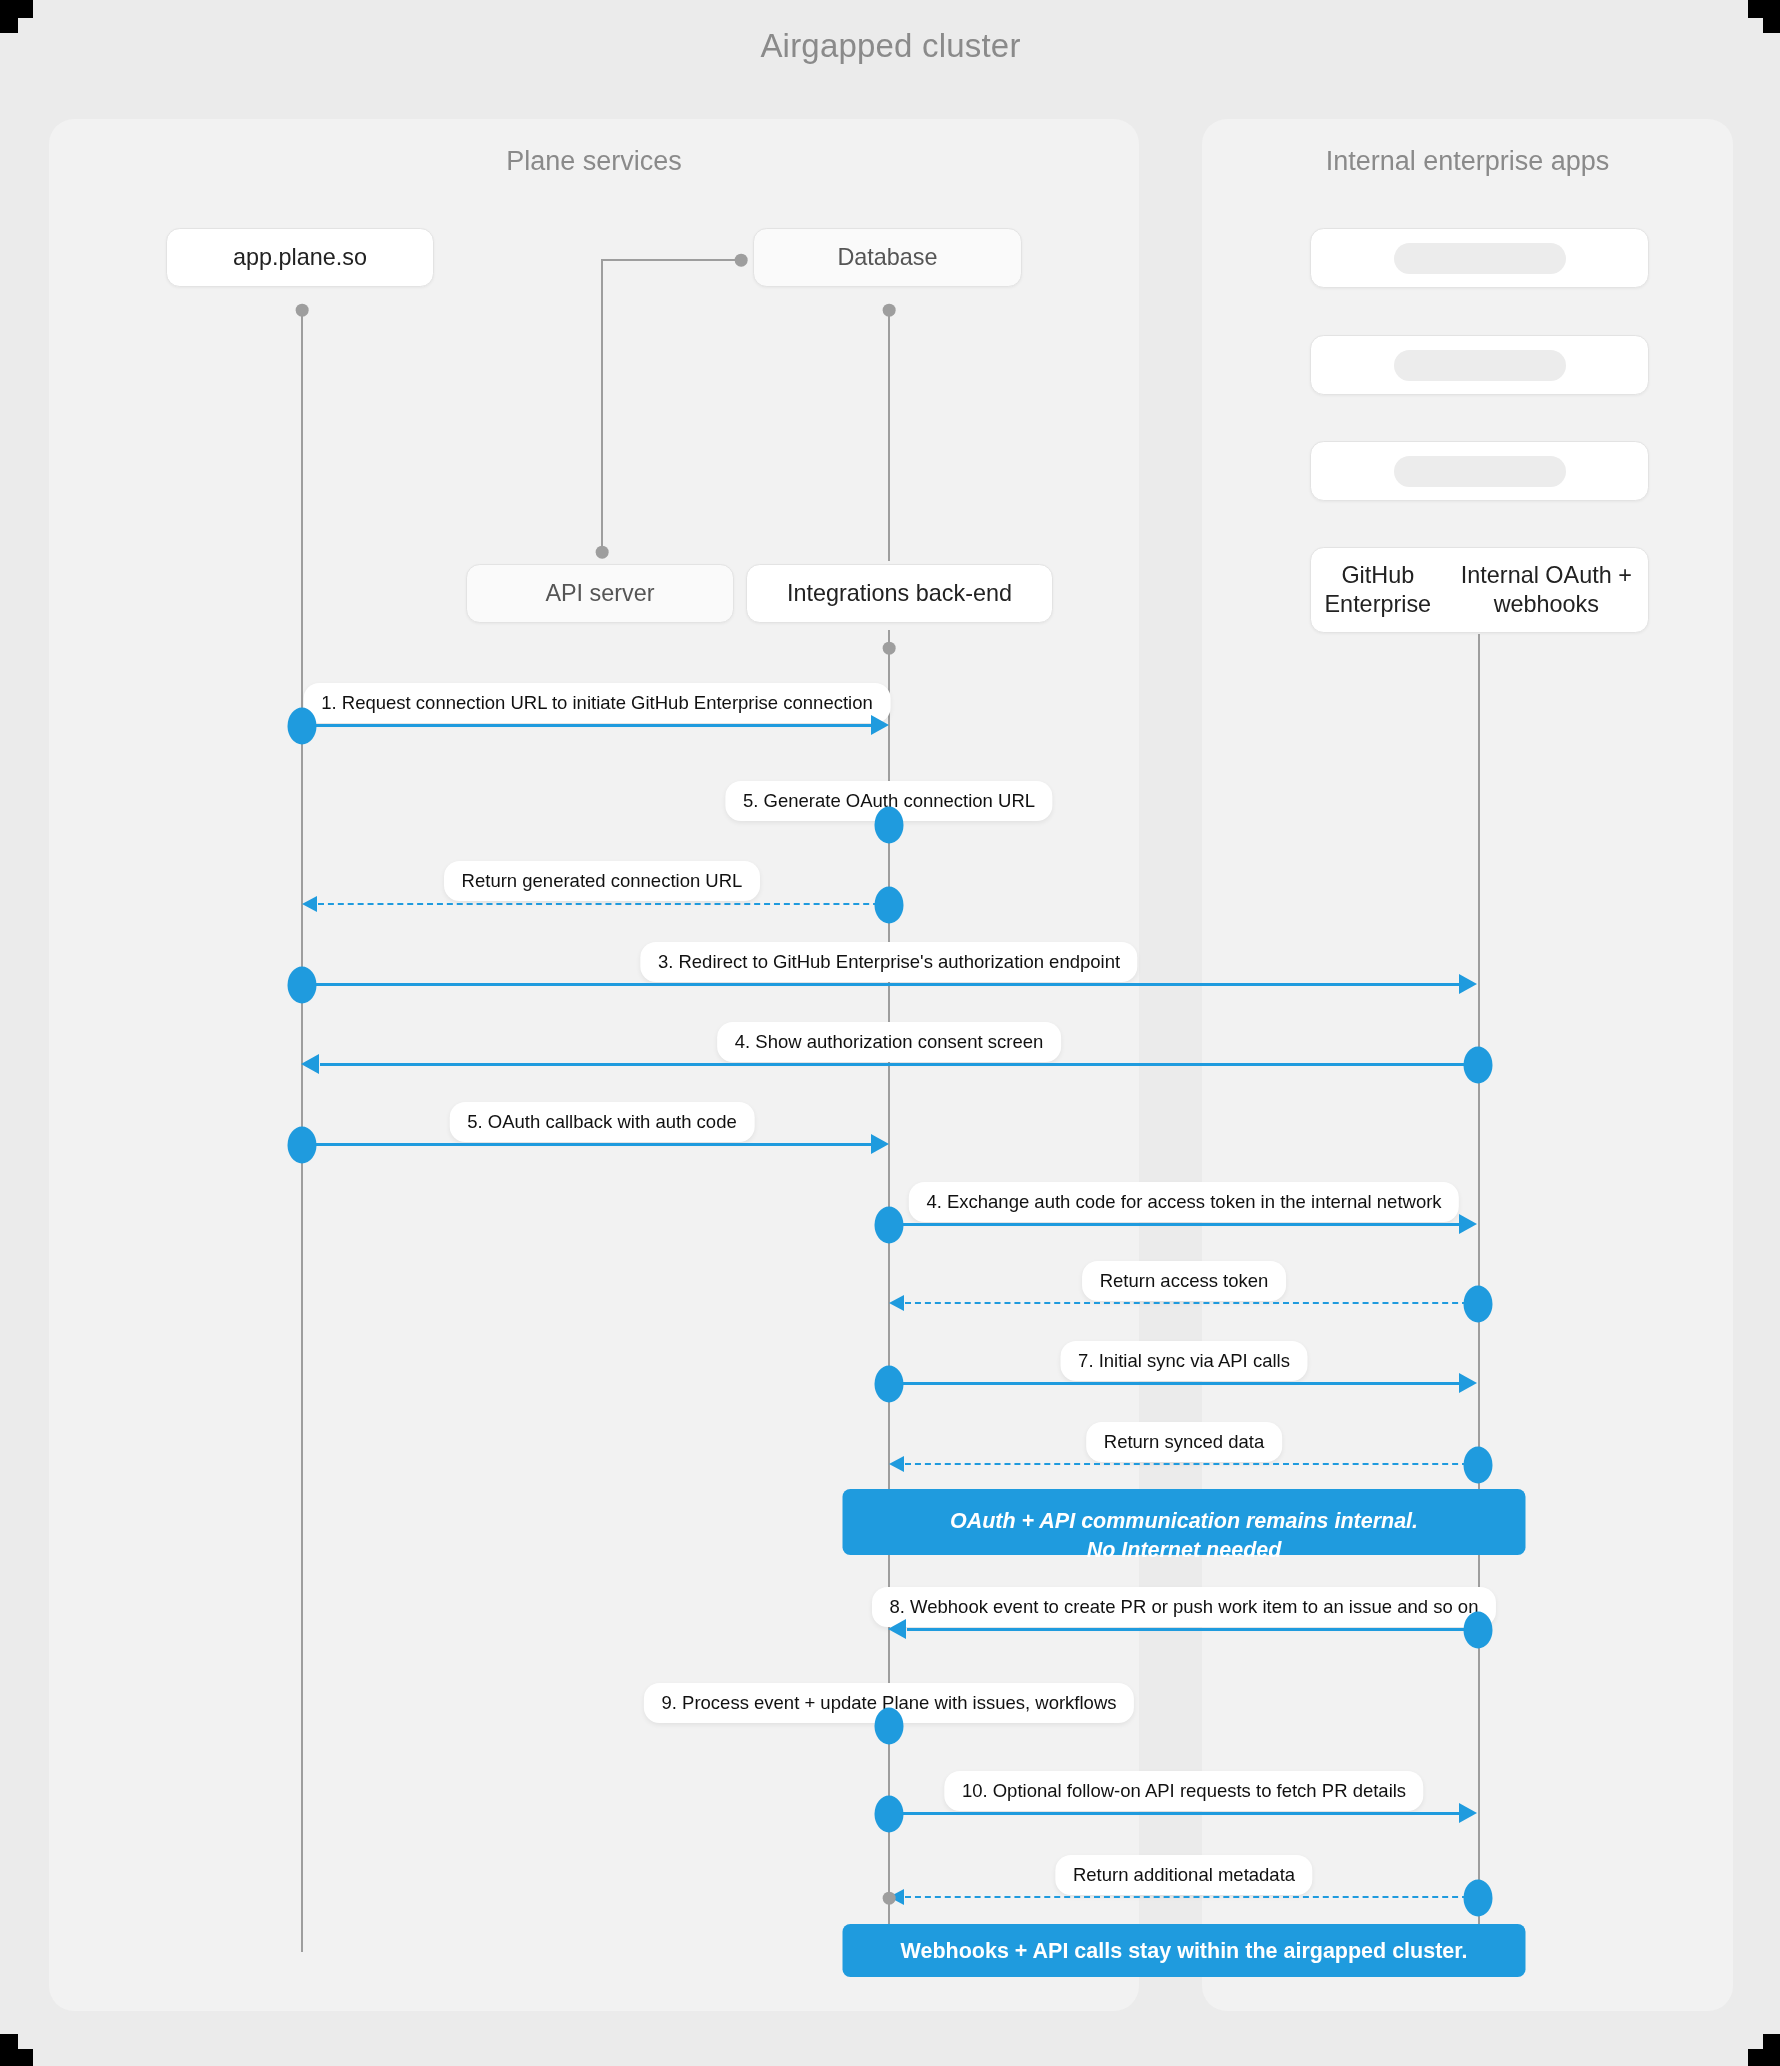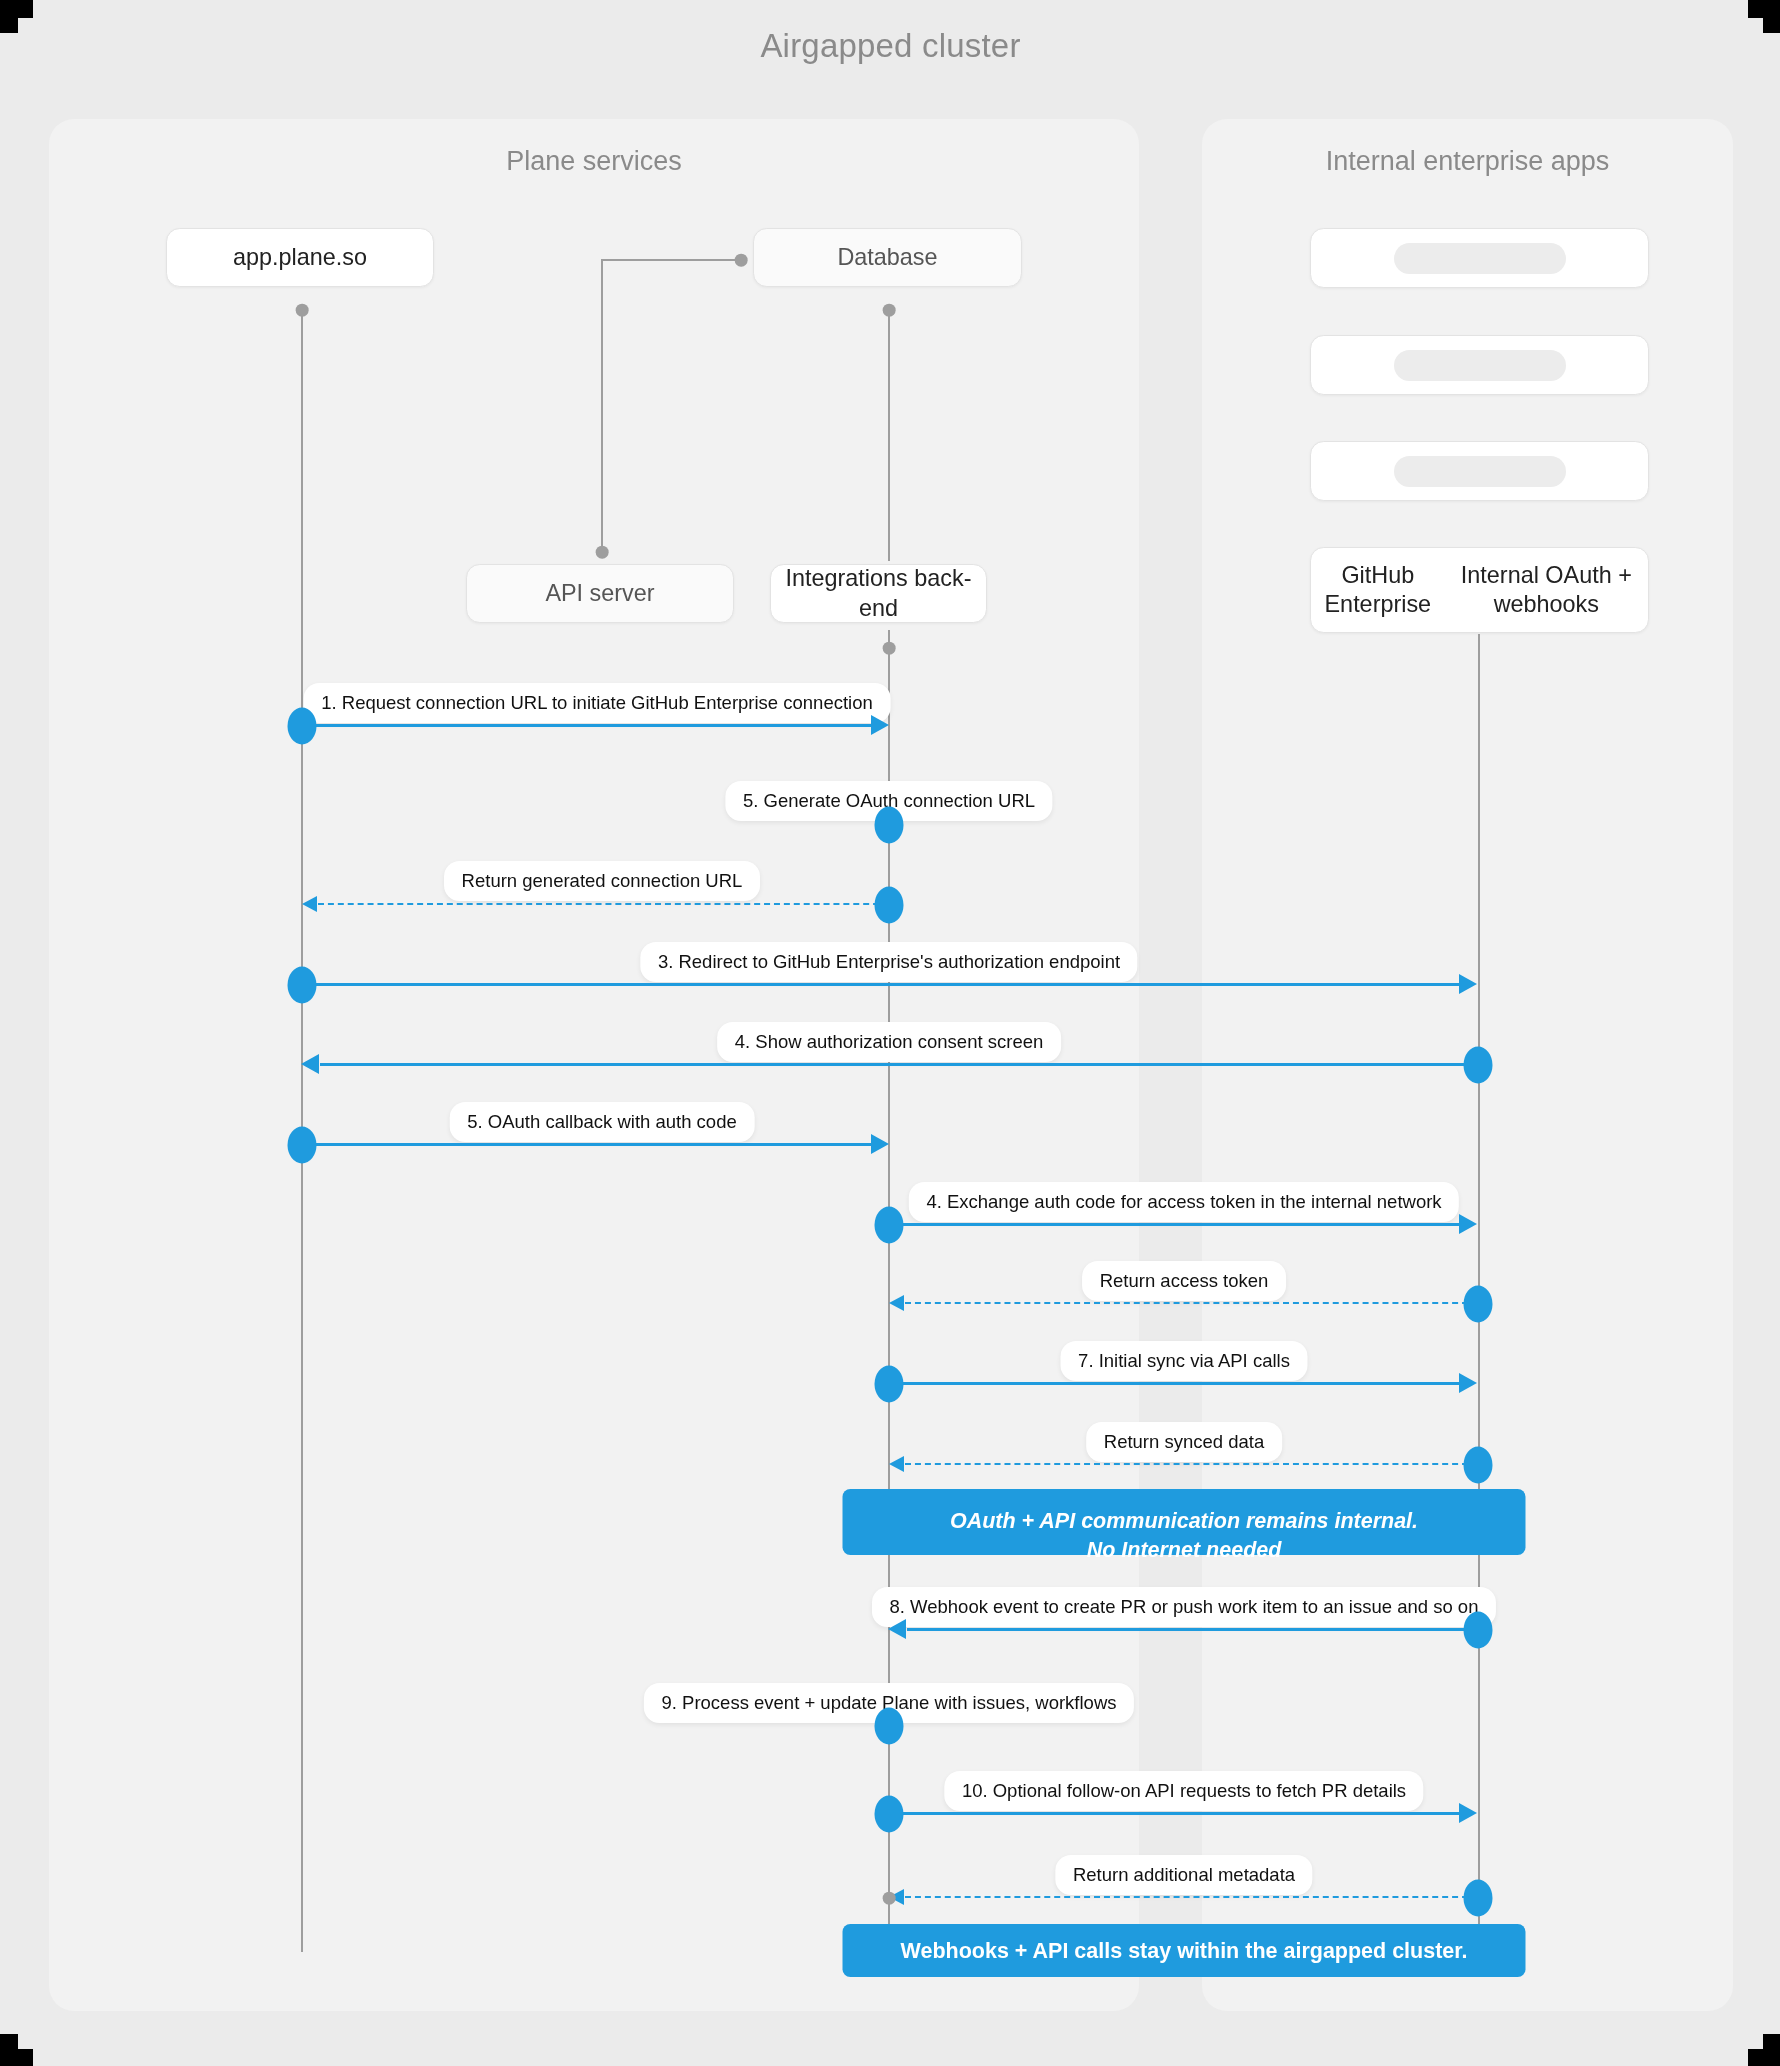--- a/index.html
+++ b/index.html
@@ -131,7 +131,7 @@
 
   <div class="node muted" style="left:466px;top:564px;width:268px;height:59px;">API server</div>
 
-  <div class="node" style="left:770px;top:564px;width:217px;height:59px;">Integrations back-end</div>
+  <div class="node" style="left:746px;top:564px;width:307px;height:59px;">Integrations back-end</div>
 
   <div class="node" style="left:1310px;top:228px;width:339px;height:60px;">
     <span class="skel"></span>

